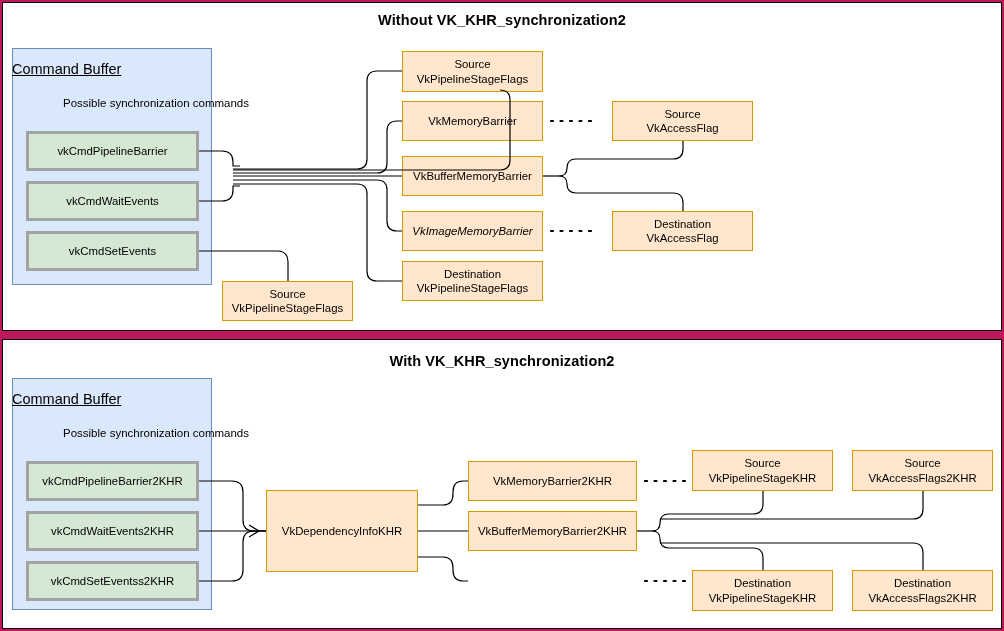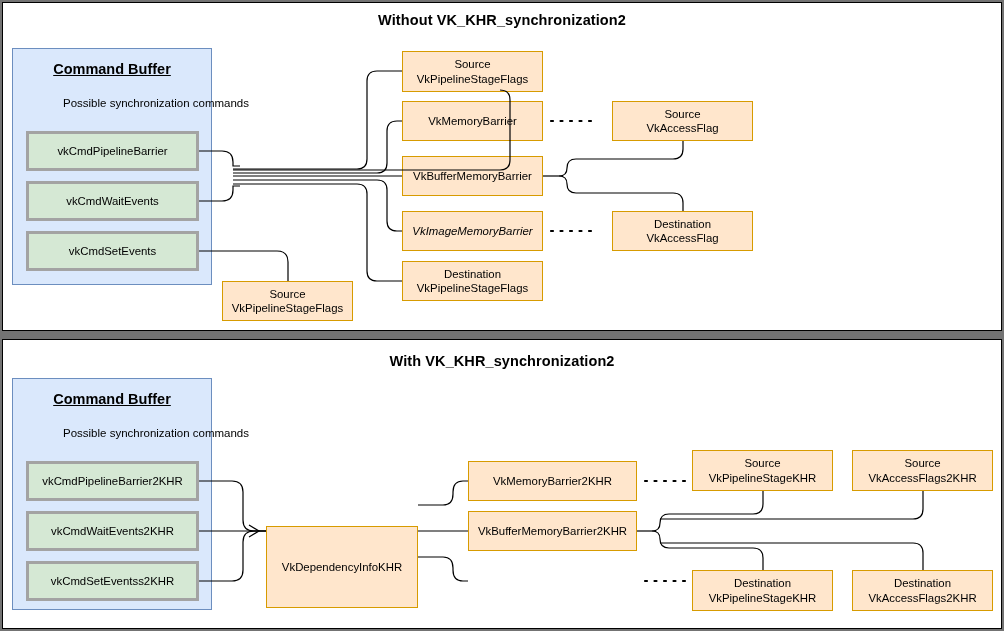--- a/index.html
+++ b/index.html
@@ -17,7 +17,7 @@
     position: relative;
     width: 1004px;
     height: 631px;
-    background: #737373;
+    background: #be185d;
   }
   .panel {
     position: absolute;

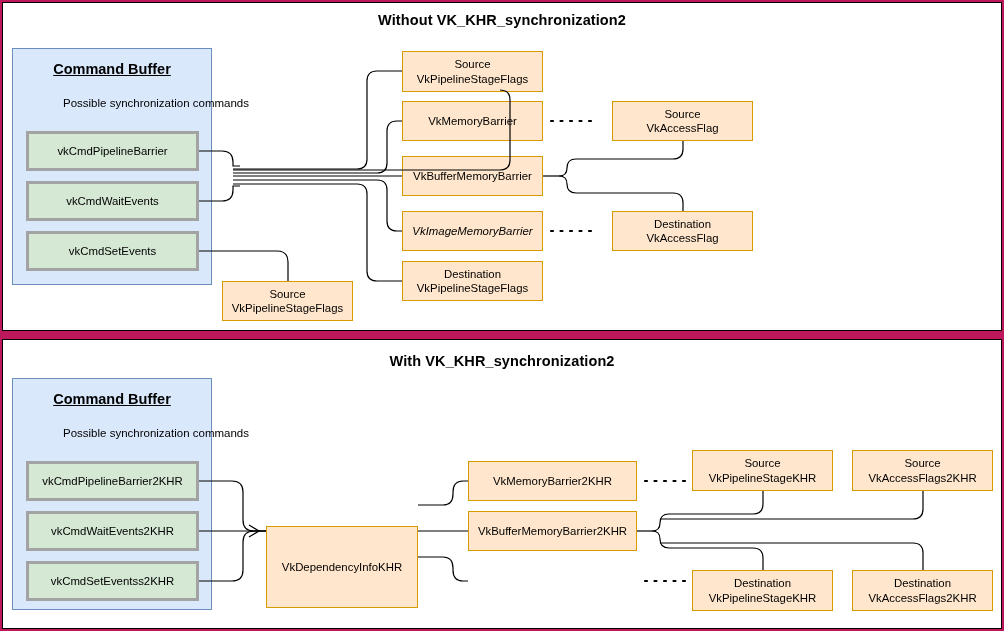--- a/index.html
+++ b/index.html
@@ -44,9 +44,9 @@
     position: absolute;
     left: 0;
     right: 0;
-    text-align: center;
+    text-align: left;
     font-size: 14.5px;
-    font-weight: bold;
+    font-weight: normal;
     text-decoration: underline;
     color: #000000;
   }

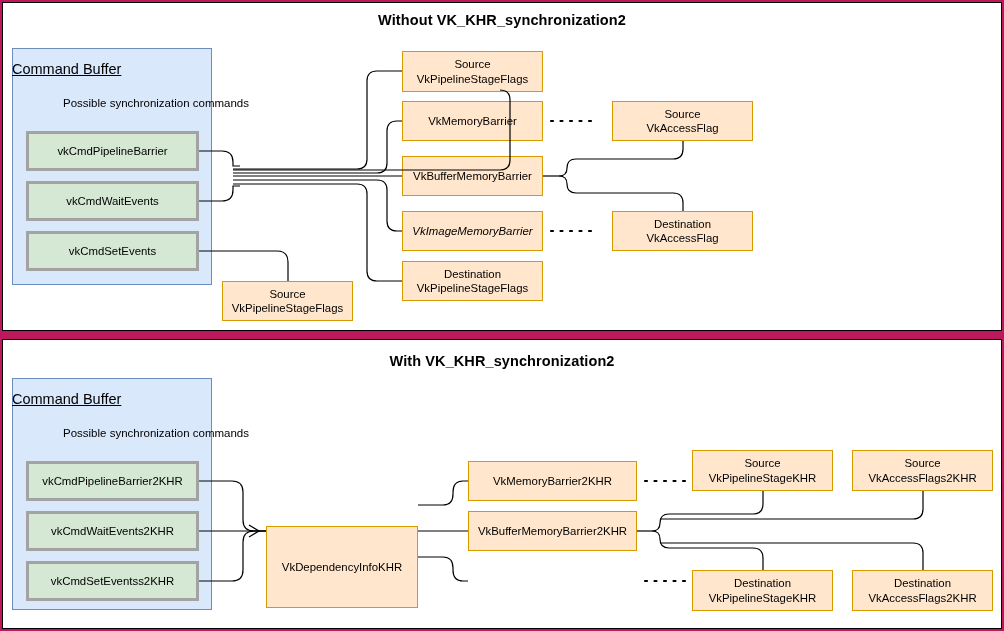--- a/index.html
+++ b/index.html
@@ -171,7 +171,7 @@
     <span class="lbl">vkCmdSetEventss2KHR</span>
   </div>
 
-  <div class="node orange" style="left:266px; top:490px; width:152px; height:82px;margin-top:36px;">
+  <div class="node orange" style="left:266px; top:490px; width:152px; height:82px;">
     <span class="lbl">VkDependencyInfoKHR</span>
   </div>
   <div class="node orange" style="left:468px; top:461px; width:169px; height:40px;">

